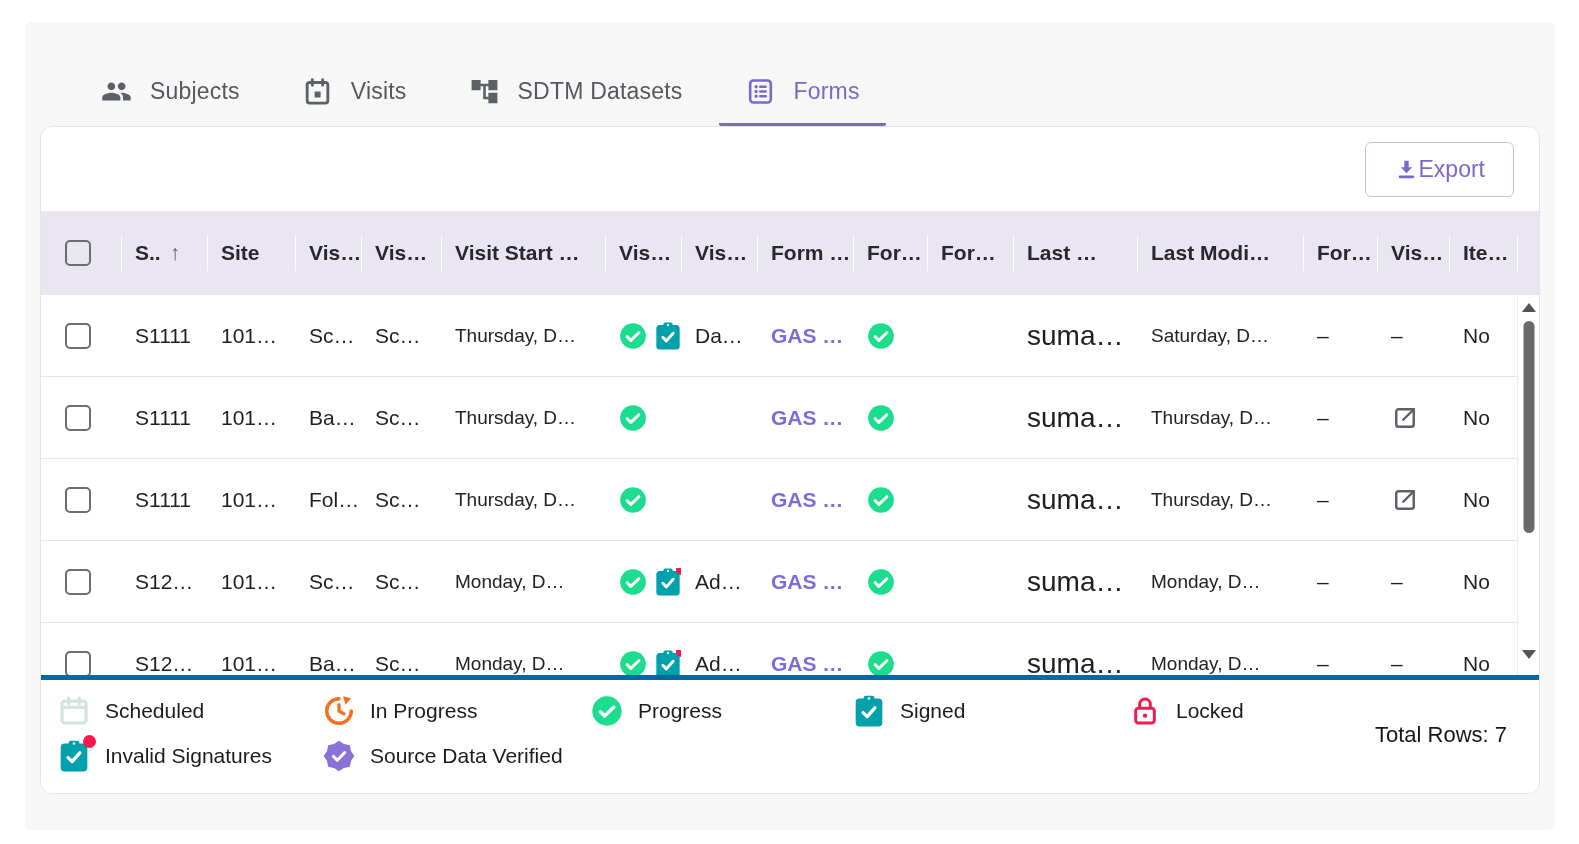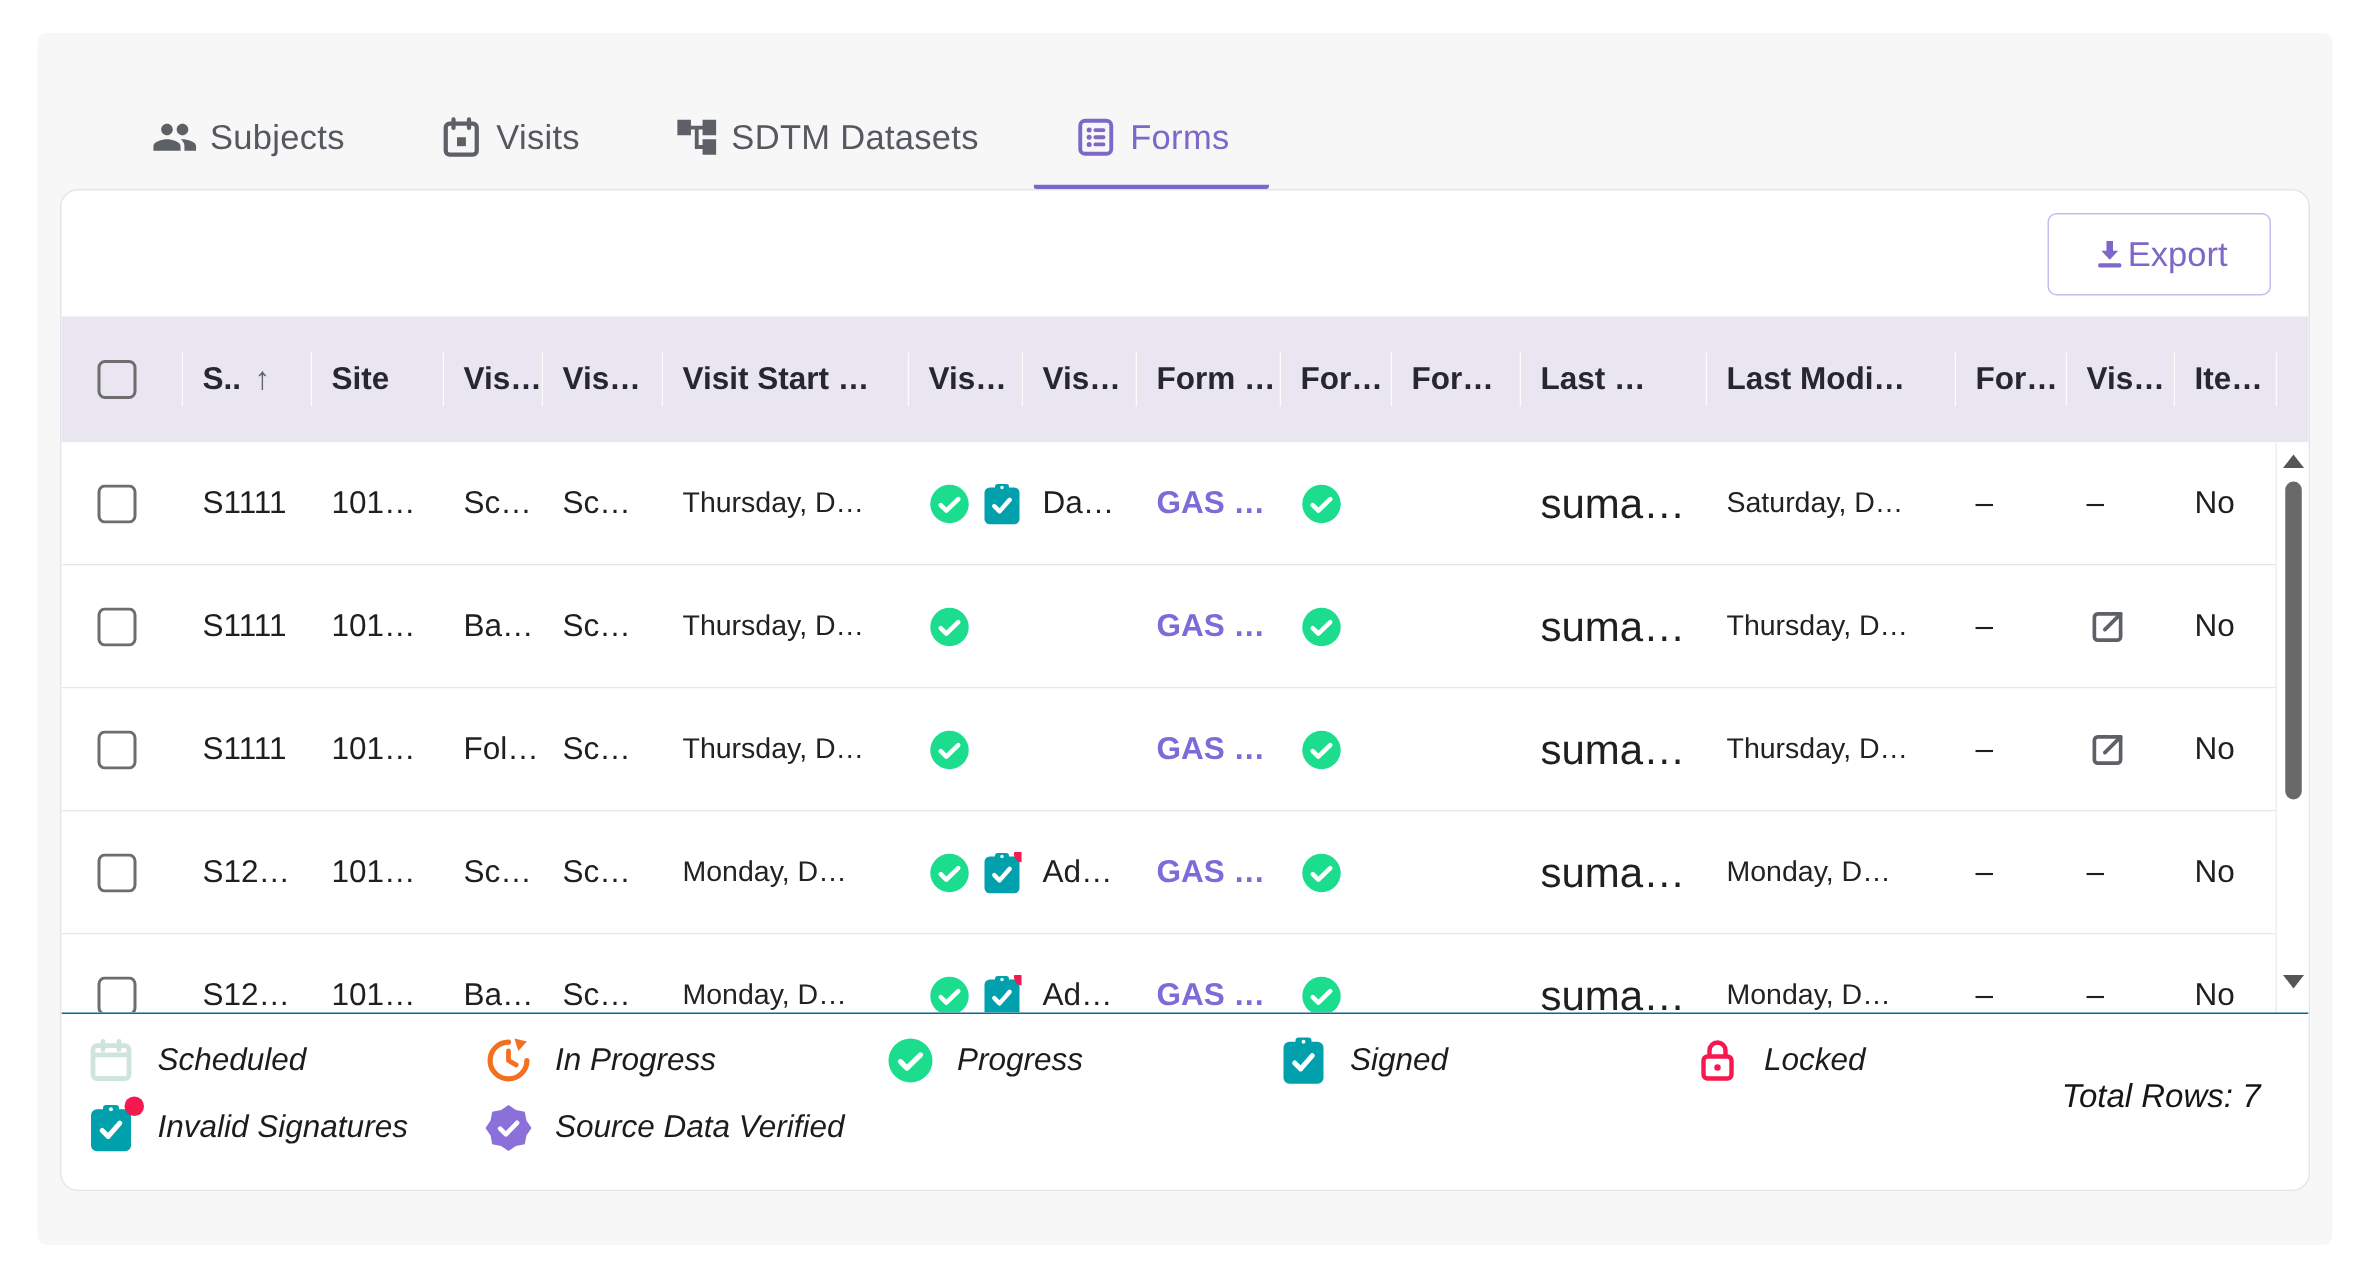--- a/index.html
+++ b/index.html
@@ -9,7 +9,7 @@
 
   
   .tabs { display:flex; align-items:flex-end; padding:26px 0 0 50px; height:104px; }
-  .tab { display:flex; align-items:center; gap:8px; padding:0 26px 16px 26px; margin-right:10px; cursor:pointer;
+  .tab { display:flex; align-items:center; gap:18px; padding:0 26px 16px 26px; margin-right:10px; cursor:pointer;
          border-bottom:3.5px solid transparent; }
   .tab .t-icon { width:31px; height:31px; display:inline-flex; }
   .tab .t-icon svg { width:100%; height:100%; }

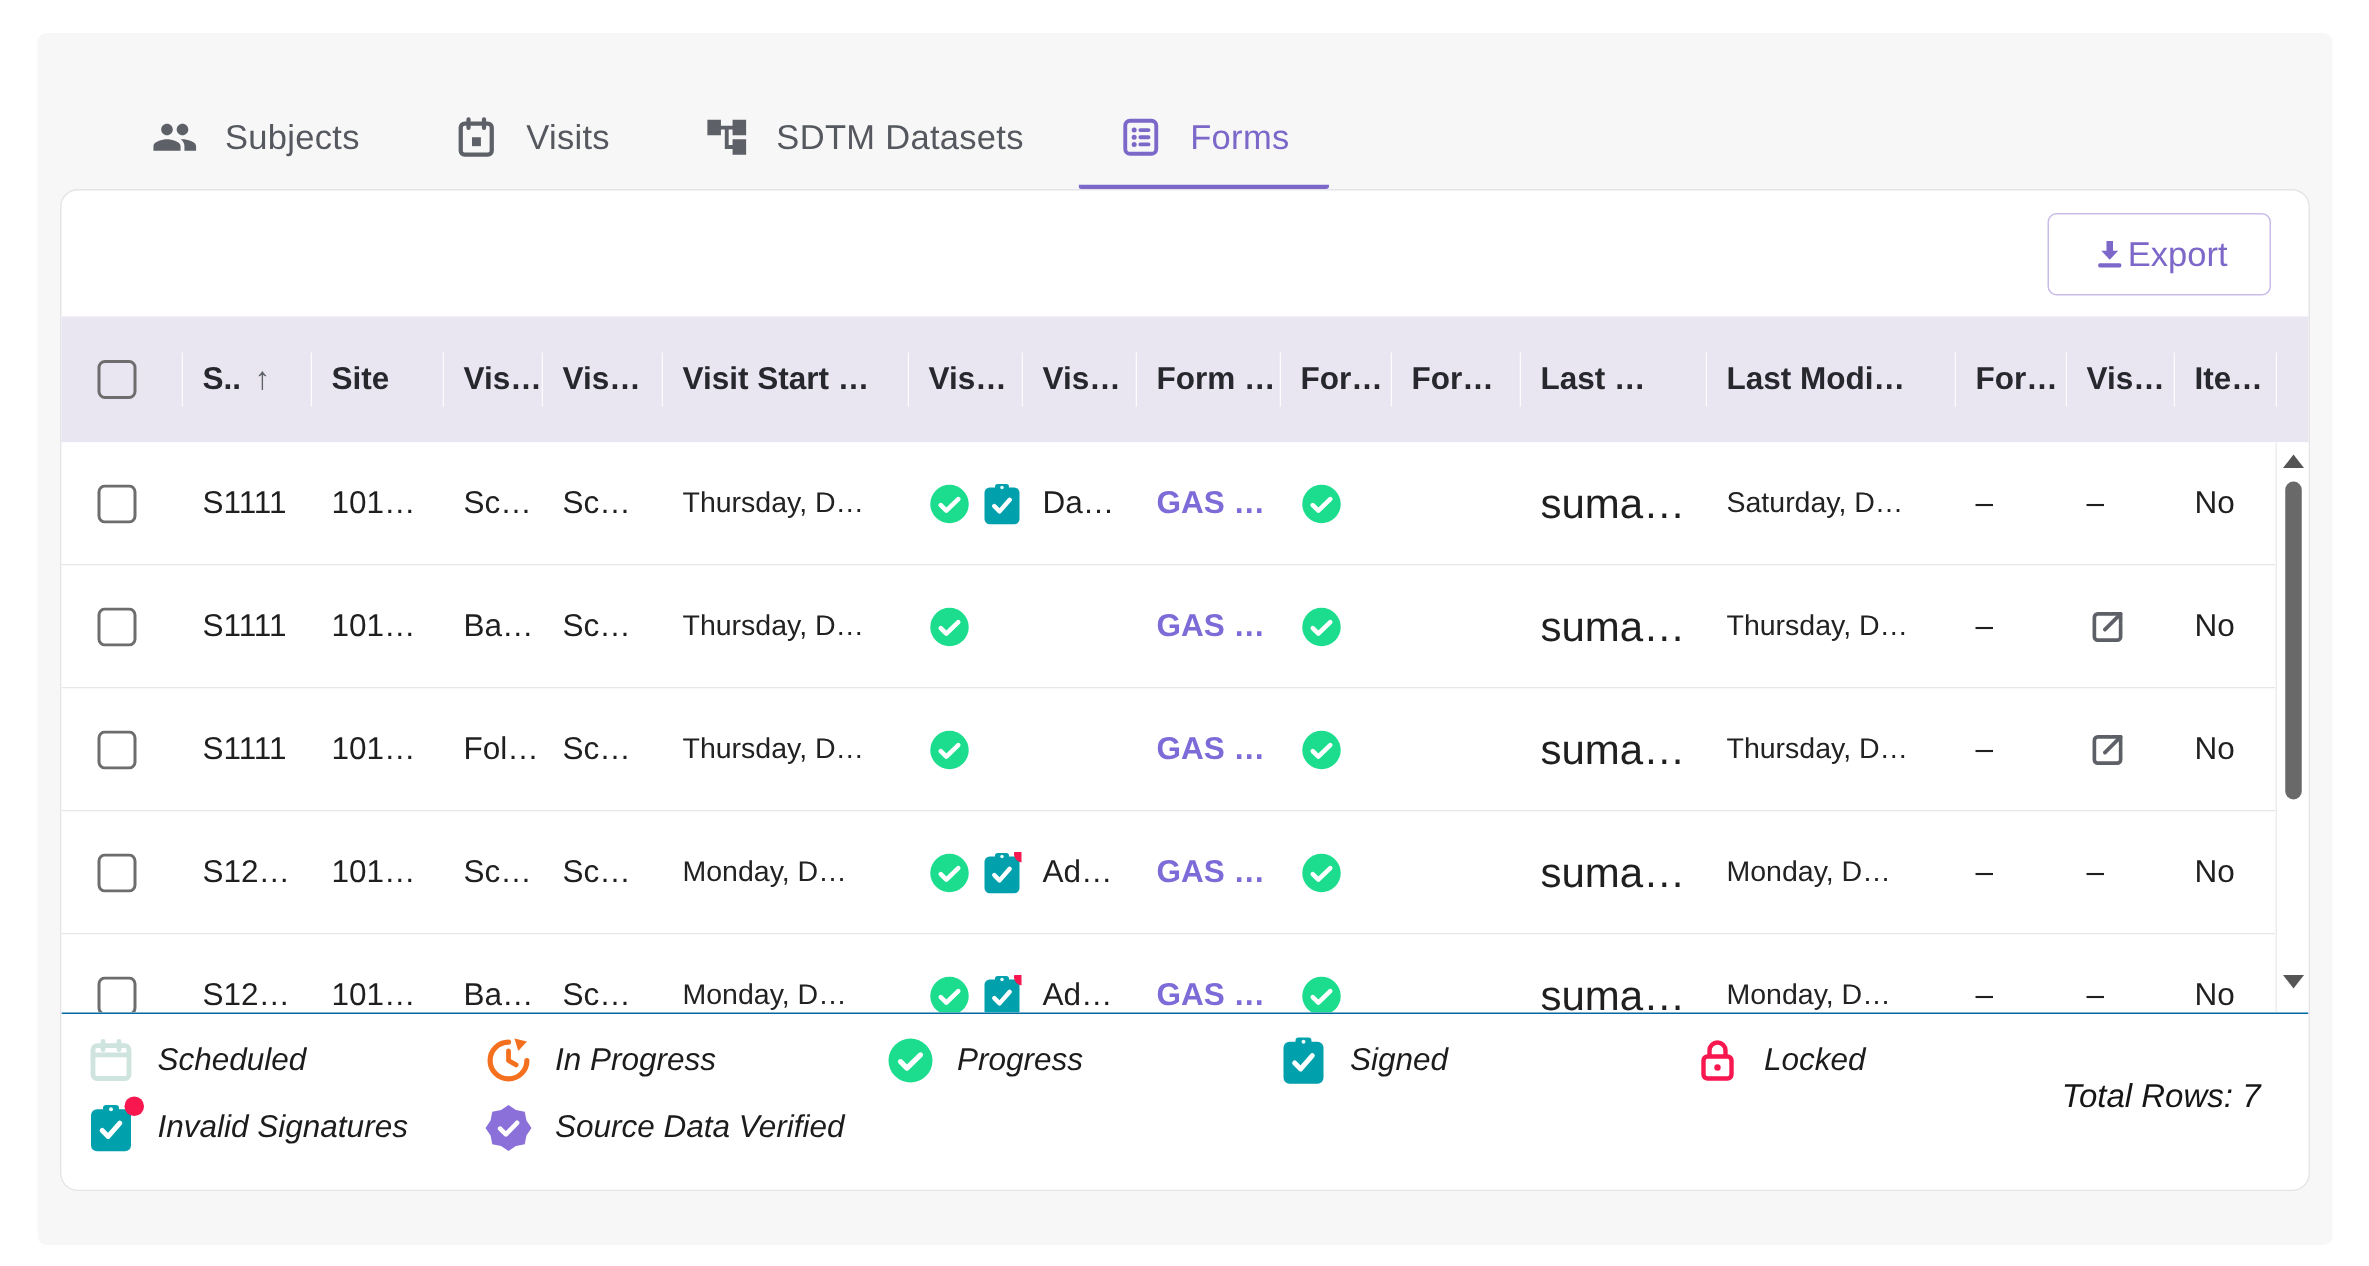--- a/index.html
+++ b/index.html
@@ -60,7 +60,7 @@
   .vs-thumb { position:absolute; left:50%; transform:translateX(-50%); top:26px; height:212px; width:11px; border-radius:6px; background:#696969; cursor:grab; }
 
   
-  .tfoot { position:relative; height:120px; border-top:1px solid #0369a1; background:#fff; padding:15px 0 0 17px;font-style:italic; }
+  .tfoot { position:relative; height:120px; border-top:5px solid #0369a1; background:#fff; padding:15px 0 0 17px; }
   .legend-row { display:grid; grid-template-columns:265px 268px 262px 276px auto; align-items:center; }
   .legend-row + .legend-row { margin-top:13px; }
   .legend-item { display:flex; align-items:center; gap:15px; }

